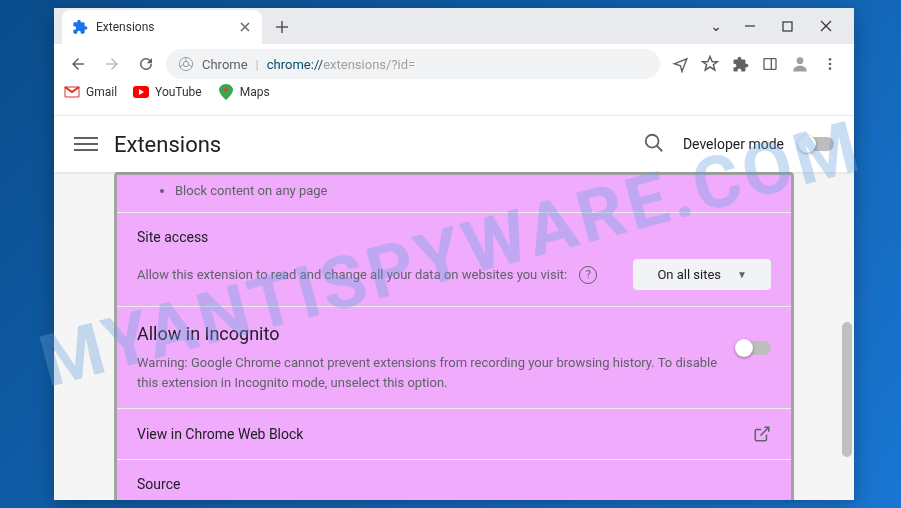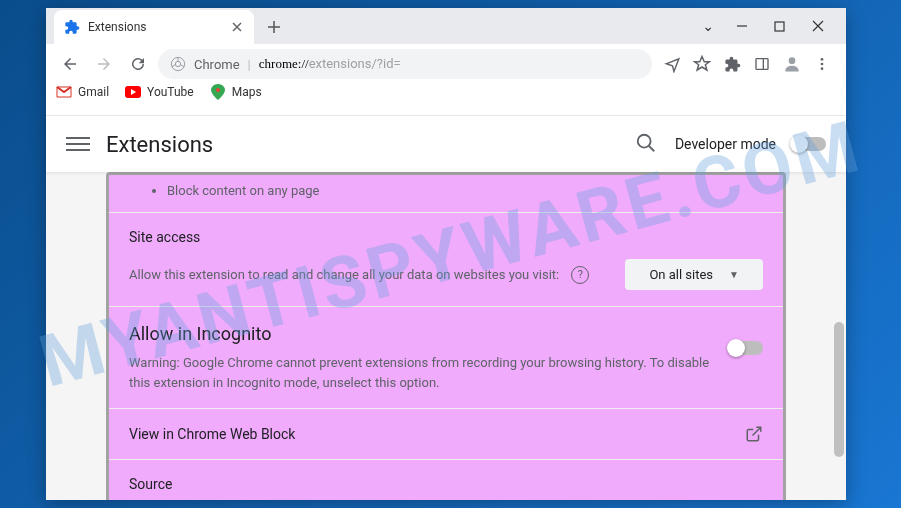--- a/index.html
+++ b/index.html
@@ -5,7 +5,7 @@
 * { margin: 0; padding: 0; box-sizing: border-box; font-family: -apple-system, BlinkMacSystemFont, "Segoe UI", Roboto, Arial, sans-serif; }
 body { width: 901px; height: 508px; background: linear-gradient(135deg, #0a4d8c 0%, #1976d2 100%); position: relative; overflow: hidden; }
 .watermark { position: absolute; top: 50%; left: 50%; transform: translate(-50%, -50%) rotate(-15deg); font-size: 72px; font-weight: bold; color: rgba(100, 160, 220, 0.35); letter-spacing: 4px; pointer-events: none; z-index: 1000; white-space: nowrap; }
-.window { position: absolute; left: 46px; top: 8px; width: 800px; height: 492px; background: #fff; box-shadow: 0 4px 20px rgba(0,0,0,0.3); border-radius: 4px 4px 0 0; display: flex; flex-direction: column; }
+.window { position: absolute; left: 54px; top: 8px; width: 800px; height: 492px; background: #fff; box-shadow: 0 4px 20px rgba(0,0,0,0.3); border-radius: 4px 4px 0 0; display: flex; flex-direction: column; }
 .titlebar { height: 36px; background: #e8eaed; display: flex; align-items: flex-end; padding: 0; }
 .tab { background: #fff; height: 34px; margin-left: 8px; border-radius: 8px 8px 0 0; display: flex; align-items: center; padding: 0 10px; gap: 8px; min-width: 200px; font-size: 12px; color: #333; }
 .tab-icon { width: 16px; height: 16px; color: #1a73e8; }

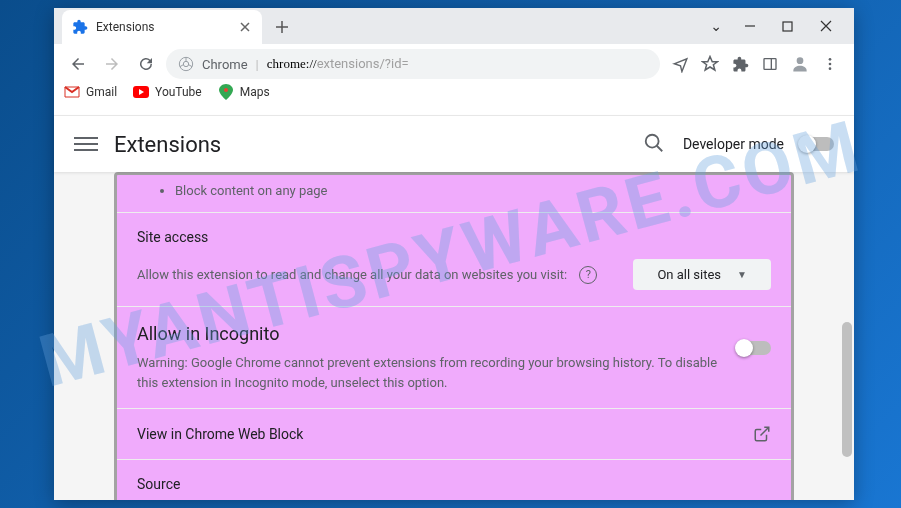--- a/index.html
+++ b/index.html
@@ -20,7 +20,7 @@
 .addr-bar { flex: 1; height: 30px; background: #f1f3f4; border-radius: 15px; display: flex; align-items: center; padding: 0 12px; gap: 8px; font-size: 13px; color: #5f6368; text-align: right; }
 .addr-bar .chrome-label { color: #5f6368; }
 .addr-bar .sep { color: #bdbdbd; }
-.addr-bar .url { color: #000000; font-family: Liberation Serif, serif; }
+.addr-bar .url { color: #0c4a6e; }
 .addr-bar .url-gray { color: #a0a0a0; }
 .tb-icons { display: flex; gap: 10px; align-items: center; padding: 0 4px; }
 .tb-icons .ic { width: 20px; height: 20px; display: flex; align-items: center; justify-content: center; color: #5f6368; cursor: pointer; }

